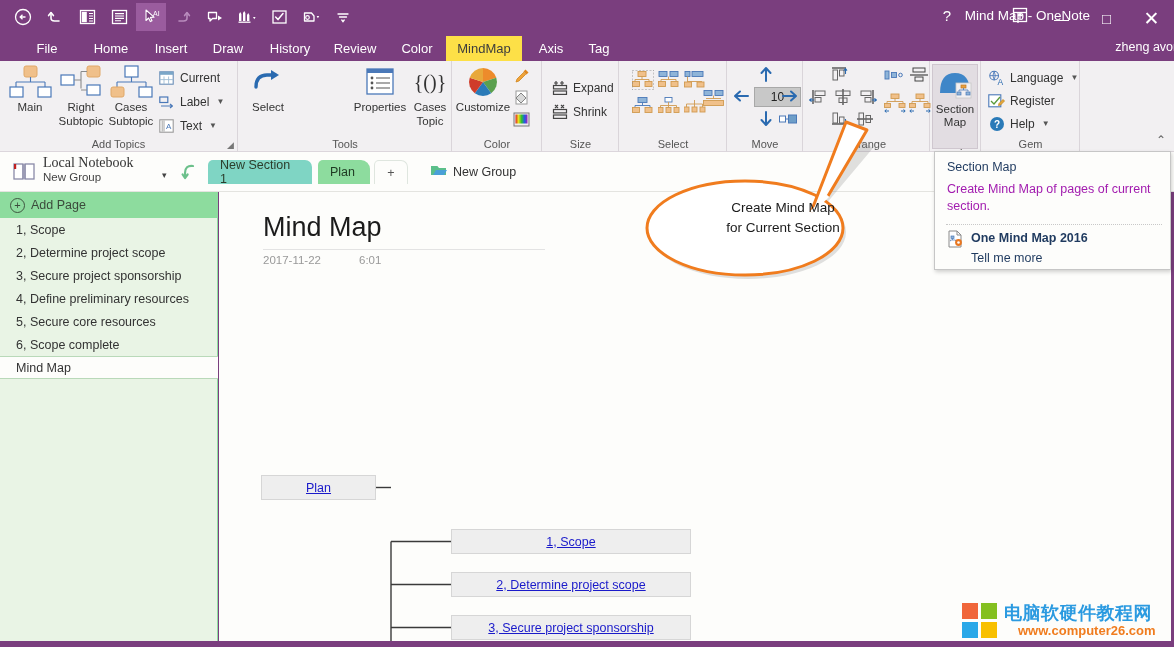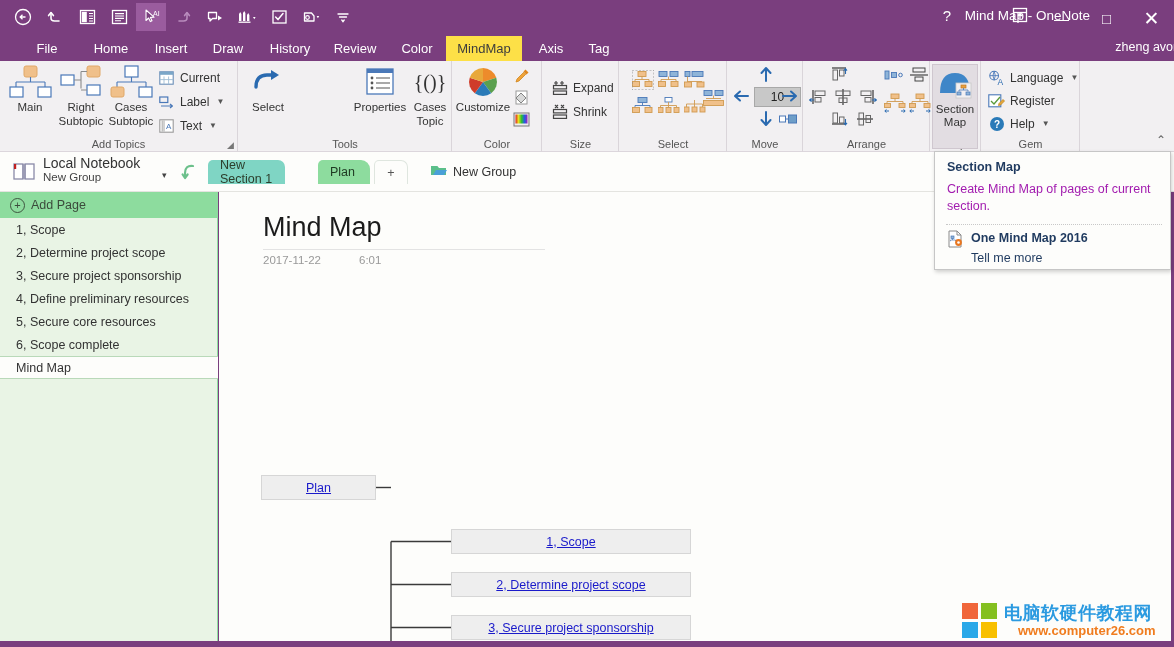--- a/index.html
+++ b/index.html
@@ -105,7 +105,7 @@
   .nbook { position: absolute; left: 12px; top: 4px; display: flex; align-items: flex-start; gap: 7px; }
   .nbook .bookicon { width: 24px; height: 24px; margin-top: 4px; }
   .nbook .txt { line-height: 14px; }
-  .nbook .t1 { font-size: 14px; color: #333; }
+  .nbook .t1 { font-size: 14px; color: #333; font-family: Liberation Serif, serif; }
   .nbook .t2 { font-size: 11.5px; color: #444; }
   .nbcaret { position: absolute; left: 162px; top: 18px; font-size: 9px; color: #444; }
   .syncicon { position: absolute; left: 180px; top: 9px; color: #6cc08b; font-size: 18px; }

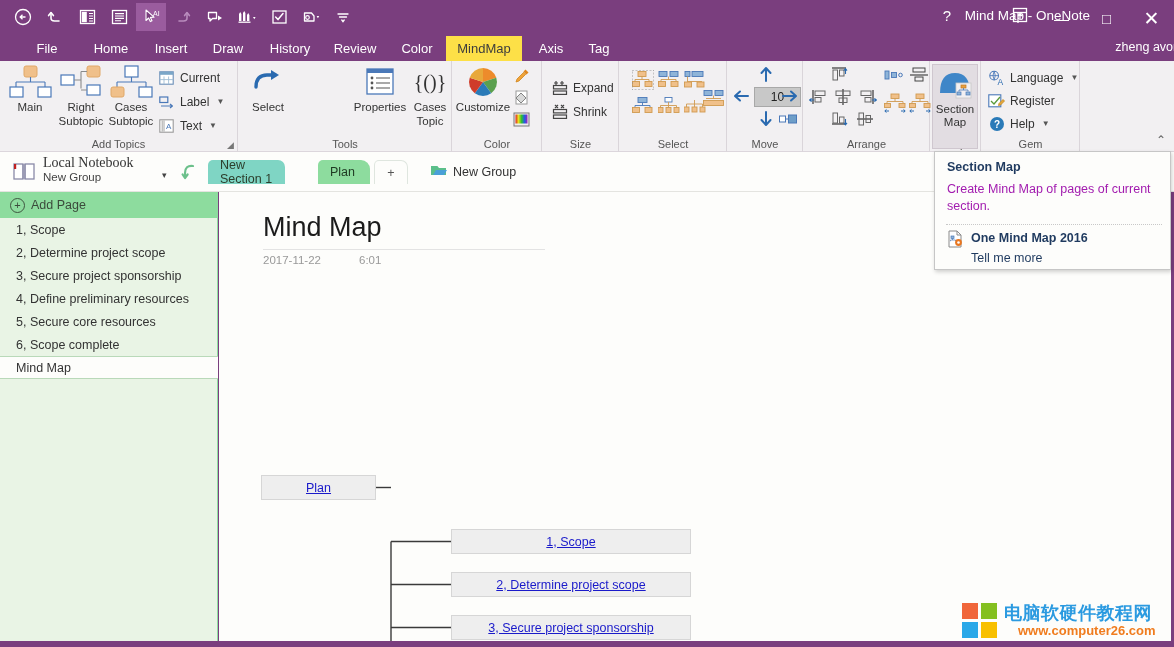--- a/index.html
+++ b/index.html
@@ -762,7 +762,7 @@
         </svg>
     </div>
 
-    <div class="sectab s1" style="left:208px;width:77px">New Section 1</div>
+    <div class="sectab s1" style="left:208px;width:104px">New Section 1</div>
     <div class="sectab active" style="left:318px;width:52px">Plan</div>
     <div class="sectab plus" style="left:374px;width:34px">+</div>
 

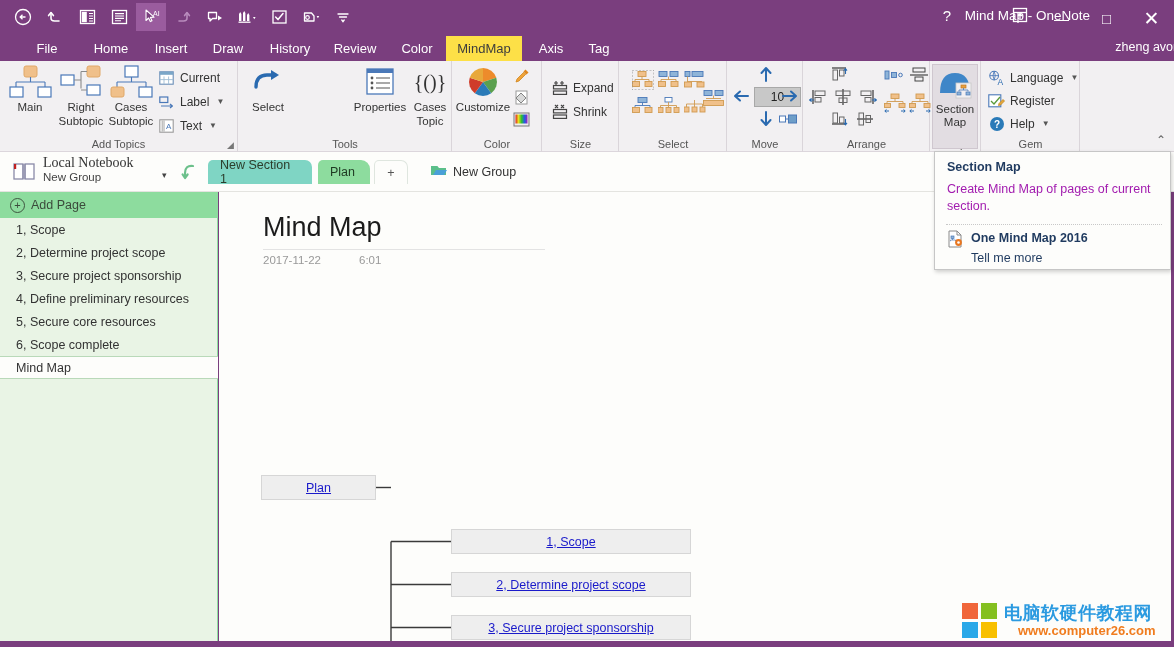--- a/index.html
+++ b/index.html
@@ -192,7 +192,7 @@
     background: #fdfdfb; border: 1px solid #c6c6c6;
     box-shadow: 1px 2px 4px rgba(0,0,0,0.18);
   }
-  .tt-title { position: absolute; left: 12px; top: 8px; font-size: 12.5px; font-weight: bold; color: #1f3a5f; }
+  .tt-title { position: absolute; left: 12px; top: 8px; font-size: 12.5px; font-weight: normal; color: #1f3a5f; }
   .tt-body { position: absolute; left: 12px; top: 29px; width: 214px; font-size: 12.5px; color: #a21caf; line-height: 17px; }
   .tt-sep { position: absolute; left: 11px; top: 72px; width: 216px; border-top: 1px dotted #c8c8c8; }
   .tt-prod { position: absolute; left: 36px; top: 79px; font-size: 12.5px; font-weight: bold; color: #1f3a5f; }

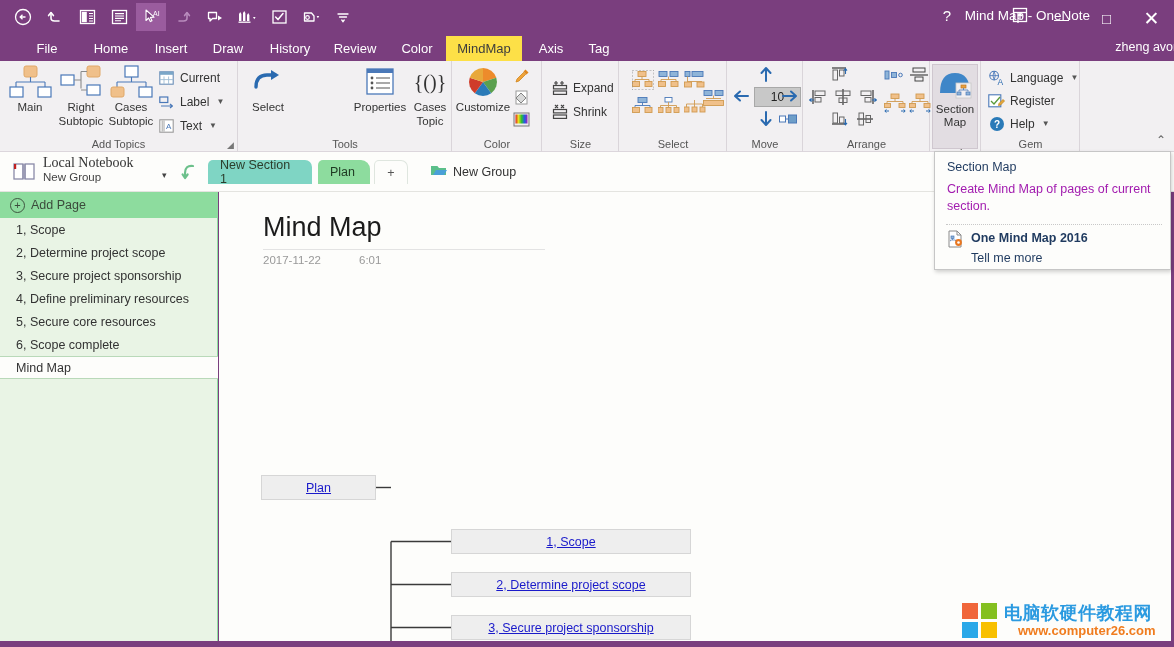--- a/index.html
+++ b/index.html
@@ -828,6 +828,21 @@
 
   </div>
 
+  <div class="calloutwrap">
+    <svg width="340" height="180" viewBox="0 0 340 180">
+      <g transform="translate(3,4)" opacity="0.22">
+        <ellipse cx="105" cy="108" rx="98" ry="47" fill="#777"></ellipse>
+        <path d="M183 80 L230 24 L210 12 L172 96 Z" fill="#777"></path>
+      </g>
+      <ellipse cx="105" cy="108" rx="98" ry="47" fill="#ffffff" stroke="#f07c1e" stroke-width="3"></ellipse>
+      <path d="M188 76 L227 10 L206 2 L171 92" fill="#ffffff" stroke="#f07c1e" stroke-width="3" stroke-linejoin="round"></path>
+      <path d="M171 92 Q180 84 188 76" fill="#ffffff" stroke="#ffffff" stroke-width="3"></path>
+    </svg>
+    <div class="callouttext">
+      <div>Create Mind Map</div>
+      <div>for Current Section</div>
+    </div>
+  </div>
 
   <div class="tooltip">
     <div class="tt-title">Section Map</div>

